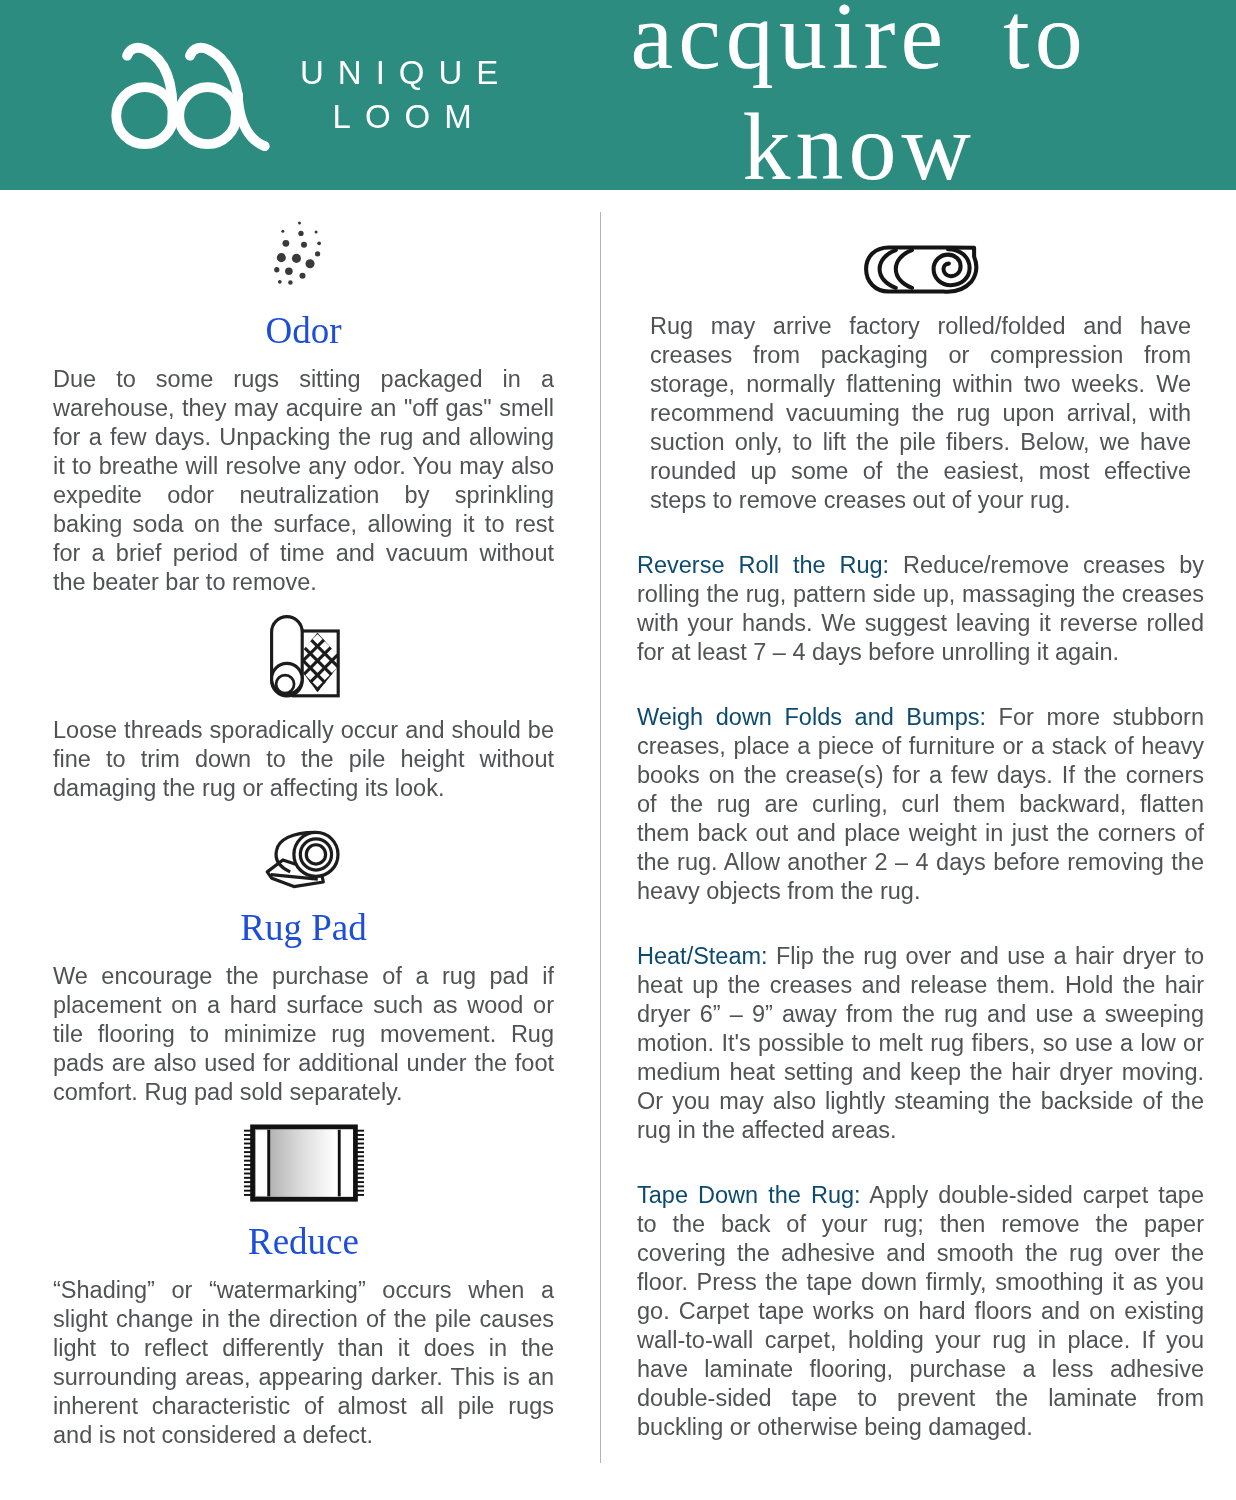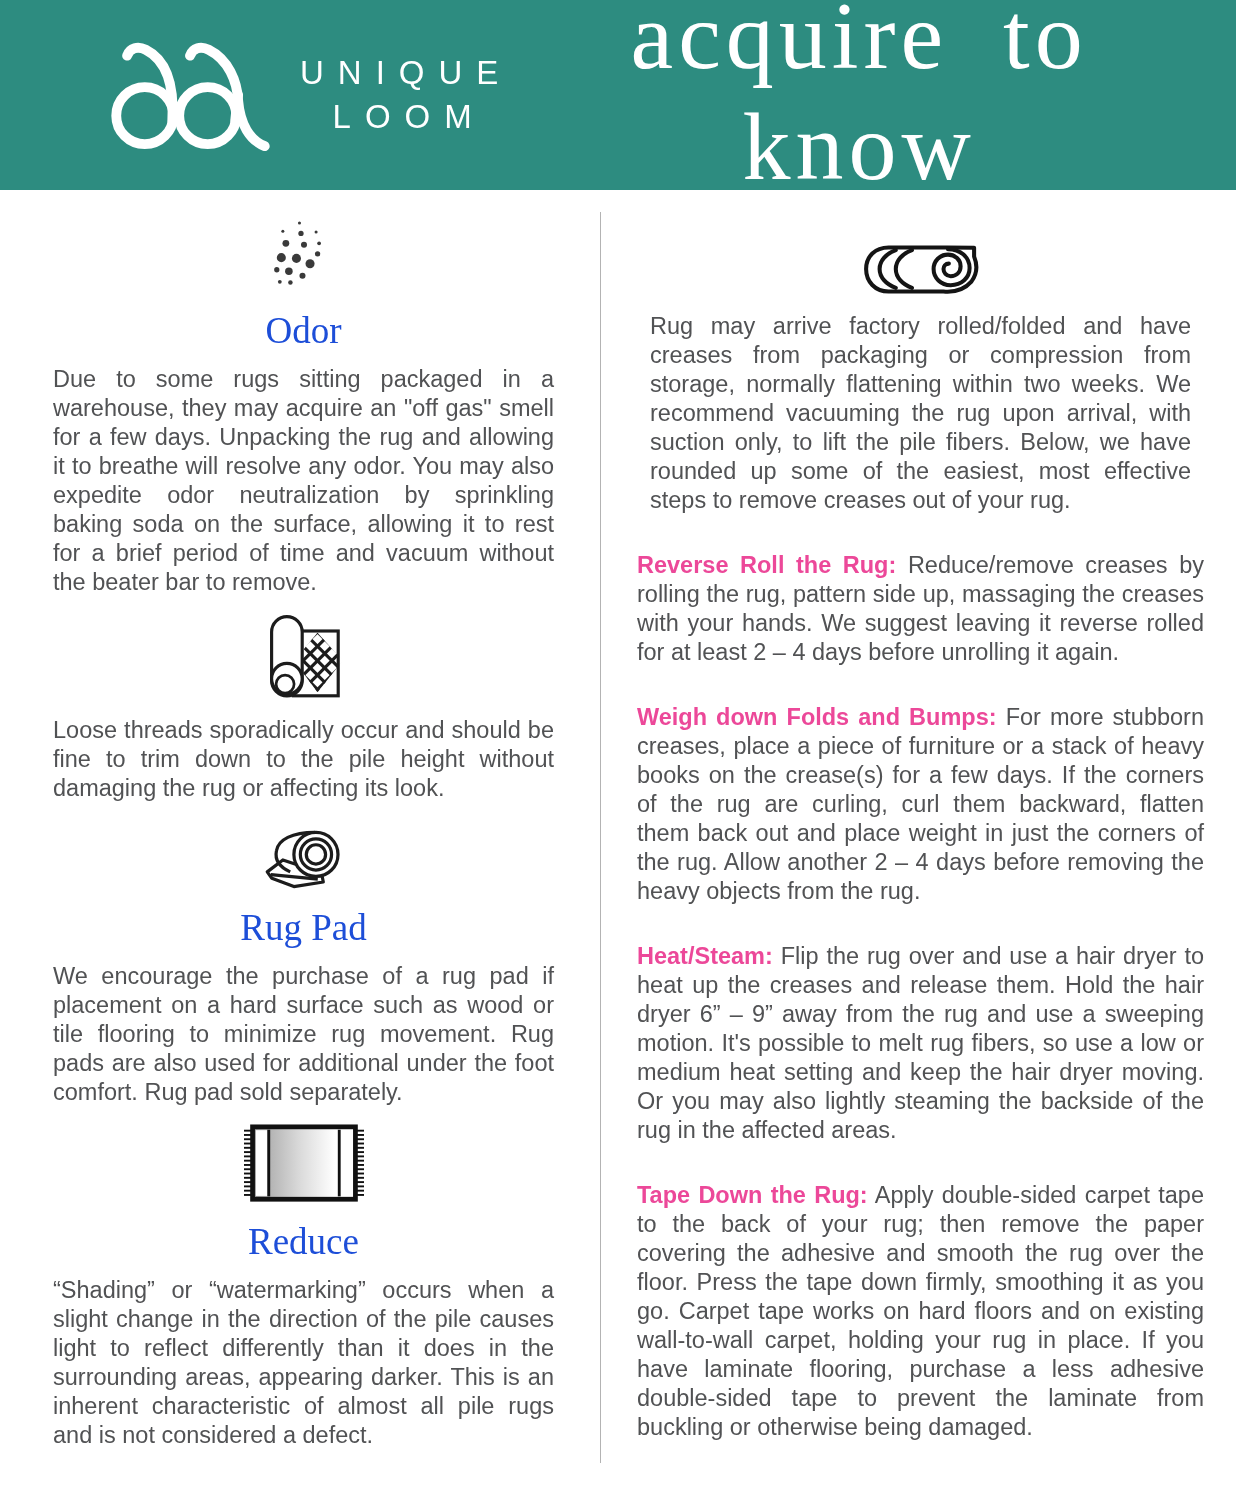--- a/index.html
+++ b/index.html
@@ -29,7 +29,7 @@
                    font-size:37px;text-align:center;margin:0 0 8px 0;line-height:42px;}
   .body-text{font-size:23.5px;line-height:29px;color:#515254;text-align:justify;margin:13px;}
   .tip{margin:36px 0 0 0;}
-  .tip strong{color:#ec4899;font-weight:bold;}
+  .tip strong{color:#0c4a6e;font-weight:normal;}
 
   .sec-odor .icon-wrap{margin-bottom:12px;}
   .sec-threading{margin-top:16px;}

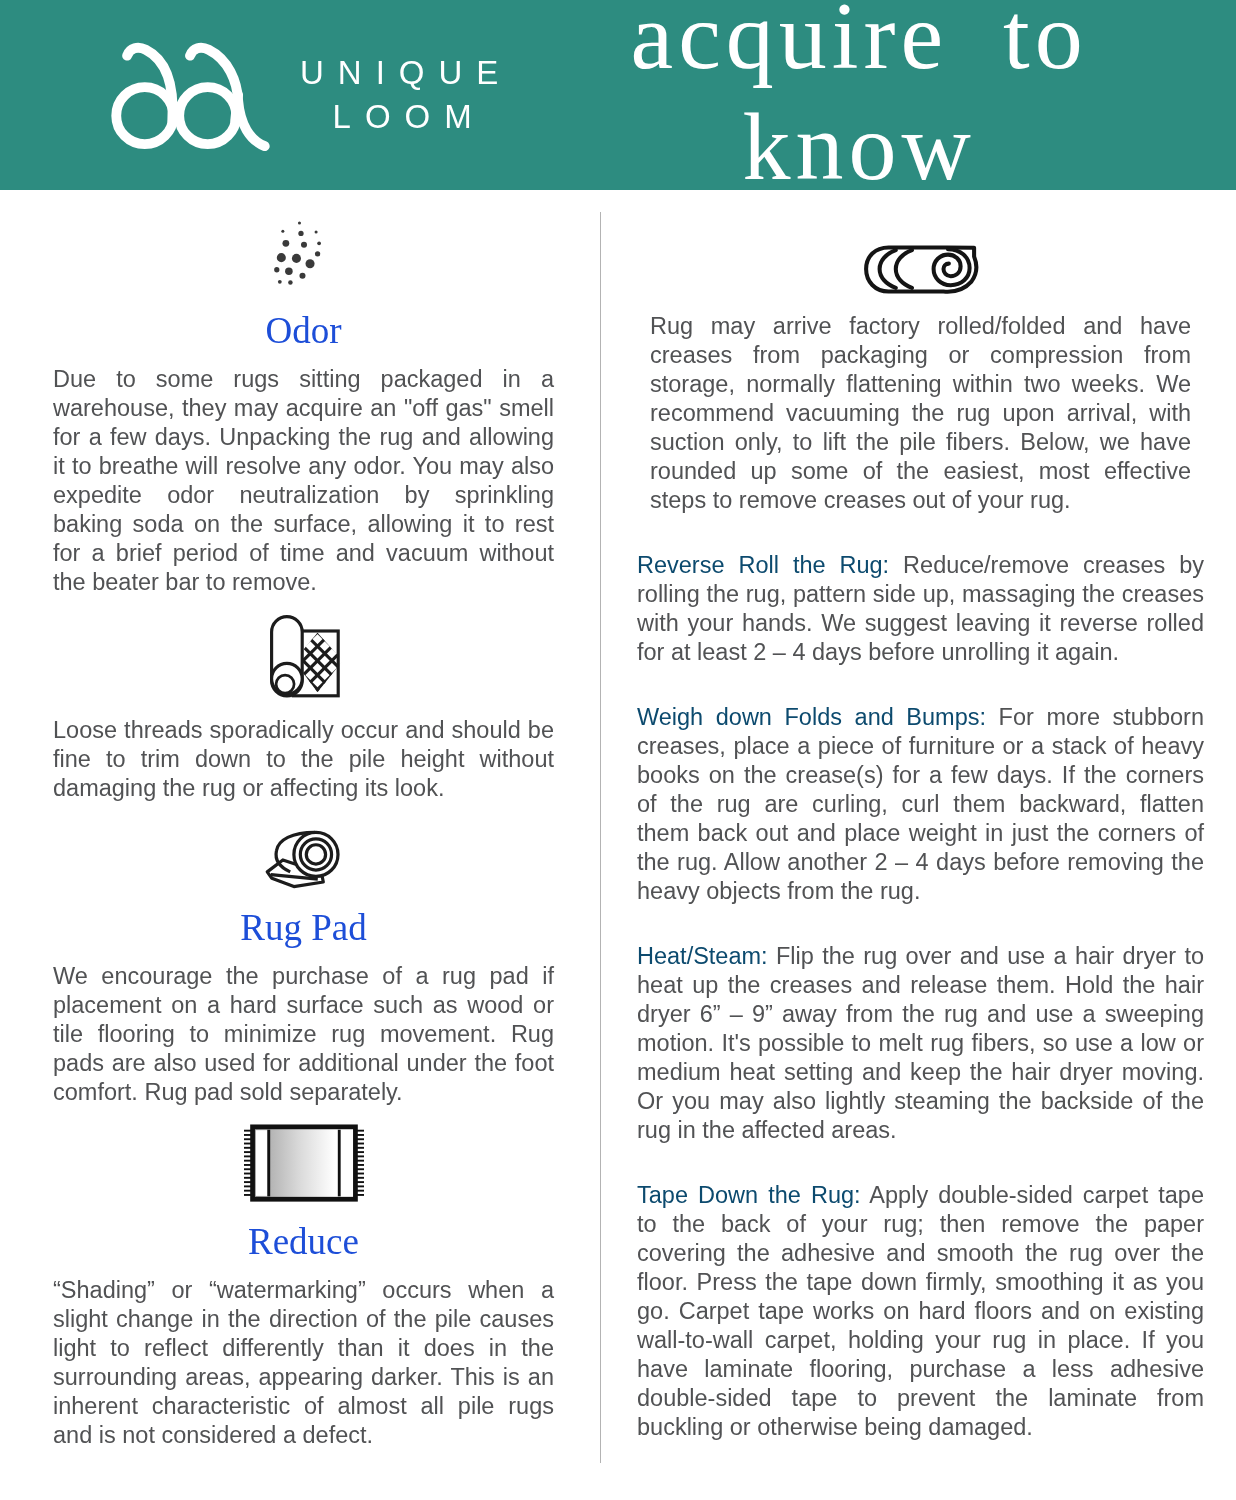--- a/index.html
+++ b/index.html
@@ -215,7 +215,7 @@
       </div>
       <p class="body-text">Rug may arrive factory rolled/folded and have creases from packaging or compression from storage, normally flattening within two weeks. We recommend vacuuming the rug upon arrival, with suction only, to lift the pile fibers. Below, we have rounded up some of the easiest, most effective steps to remove creases out of your rug.</p>
 
-      <p class="body-text tip"><strong>Reverse Roll the Rug:</strong> <span>Reduce/remove creases by rolling the rug, pattern side up, massaging the creases with your hands. We suggest leaving it reverse rolled for at least 2 – 4 days before unrolling it again.</span></p>
+      <p class="body-text tip"><strong>Reverse Roll the Rug:</strong> <span>Reduce/remove creases by rolling the rug, pattern side up, massaging the creases with your hands. We suggest leaving it reverse rolled for at least 7 – 4 days before unrolling it again.</span></p>
 
       <p class="body-text tip"><strong>Weigh down Folds and Bumps:</strong> <span>For more stubborn creases, place a piece of furniture or a stack of heavy books on the crease(s) for a few days. If the corners of the rug are curling, curl them backward, flatten them back out and place weight in just the corners of the rug. Allow another 2 – 4 days before removing the heavy objects from the rug.</span></p>
 

